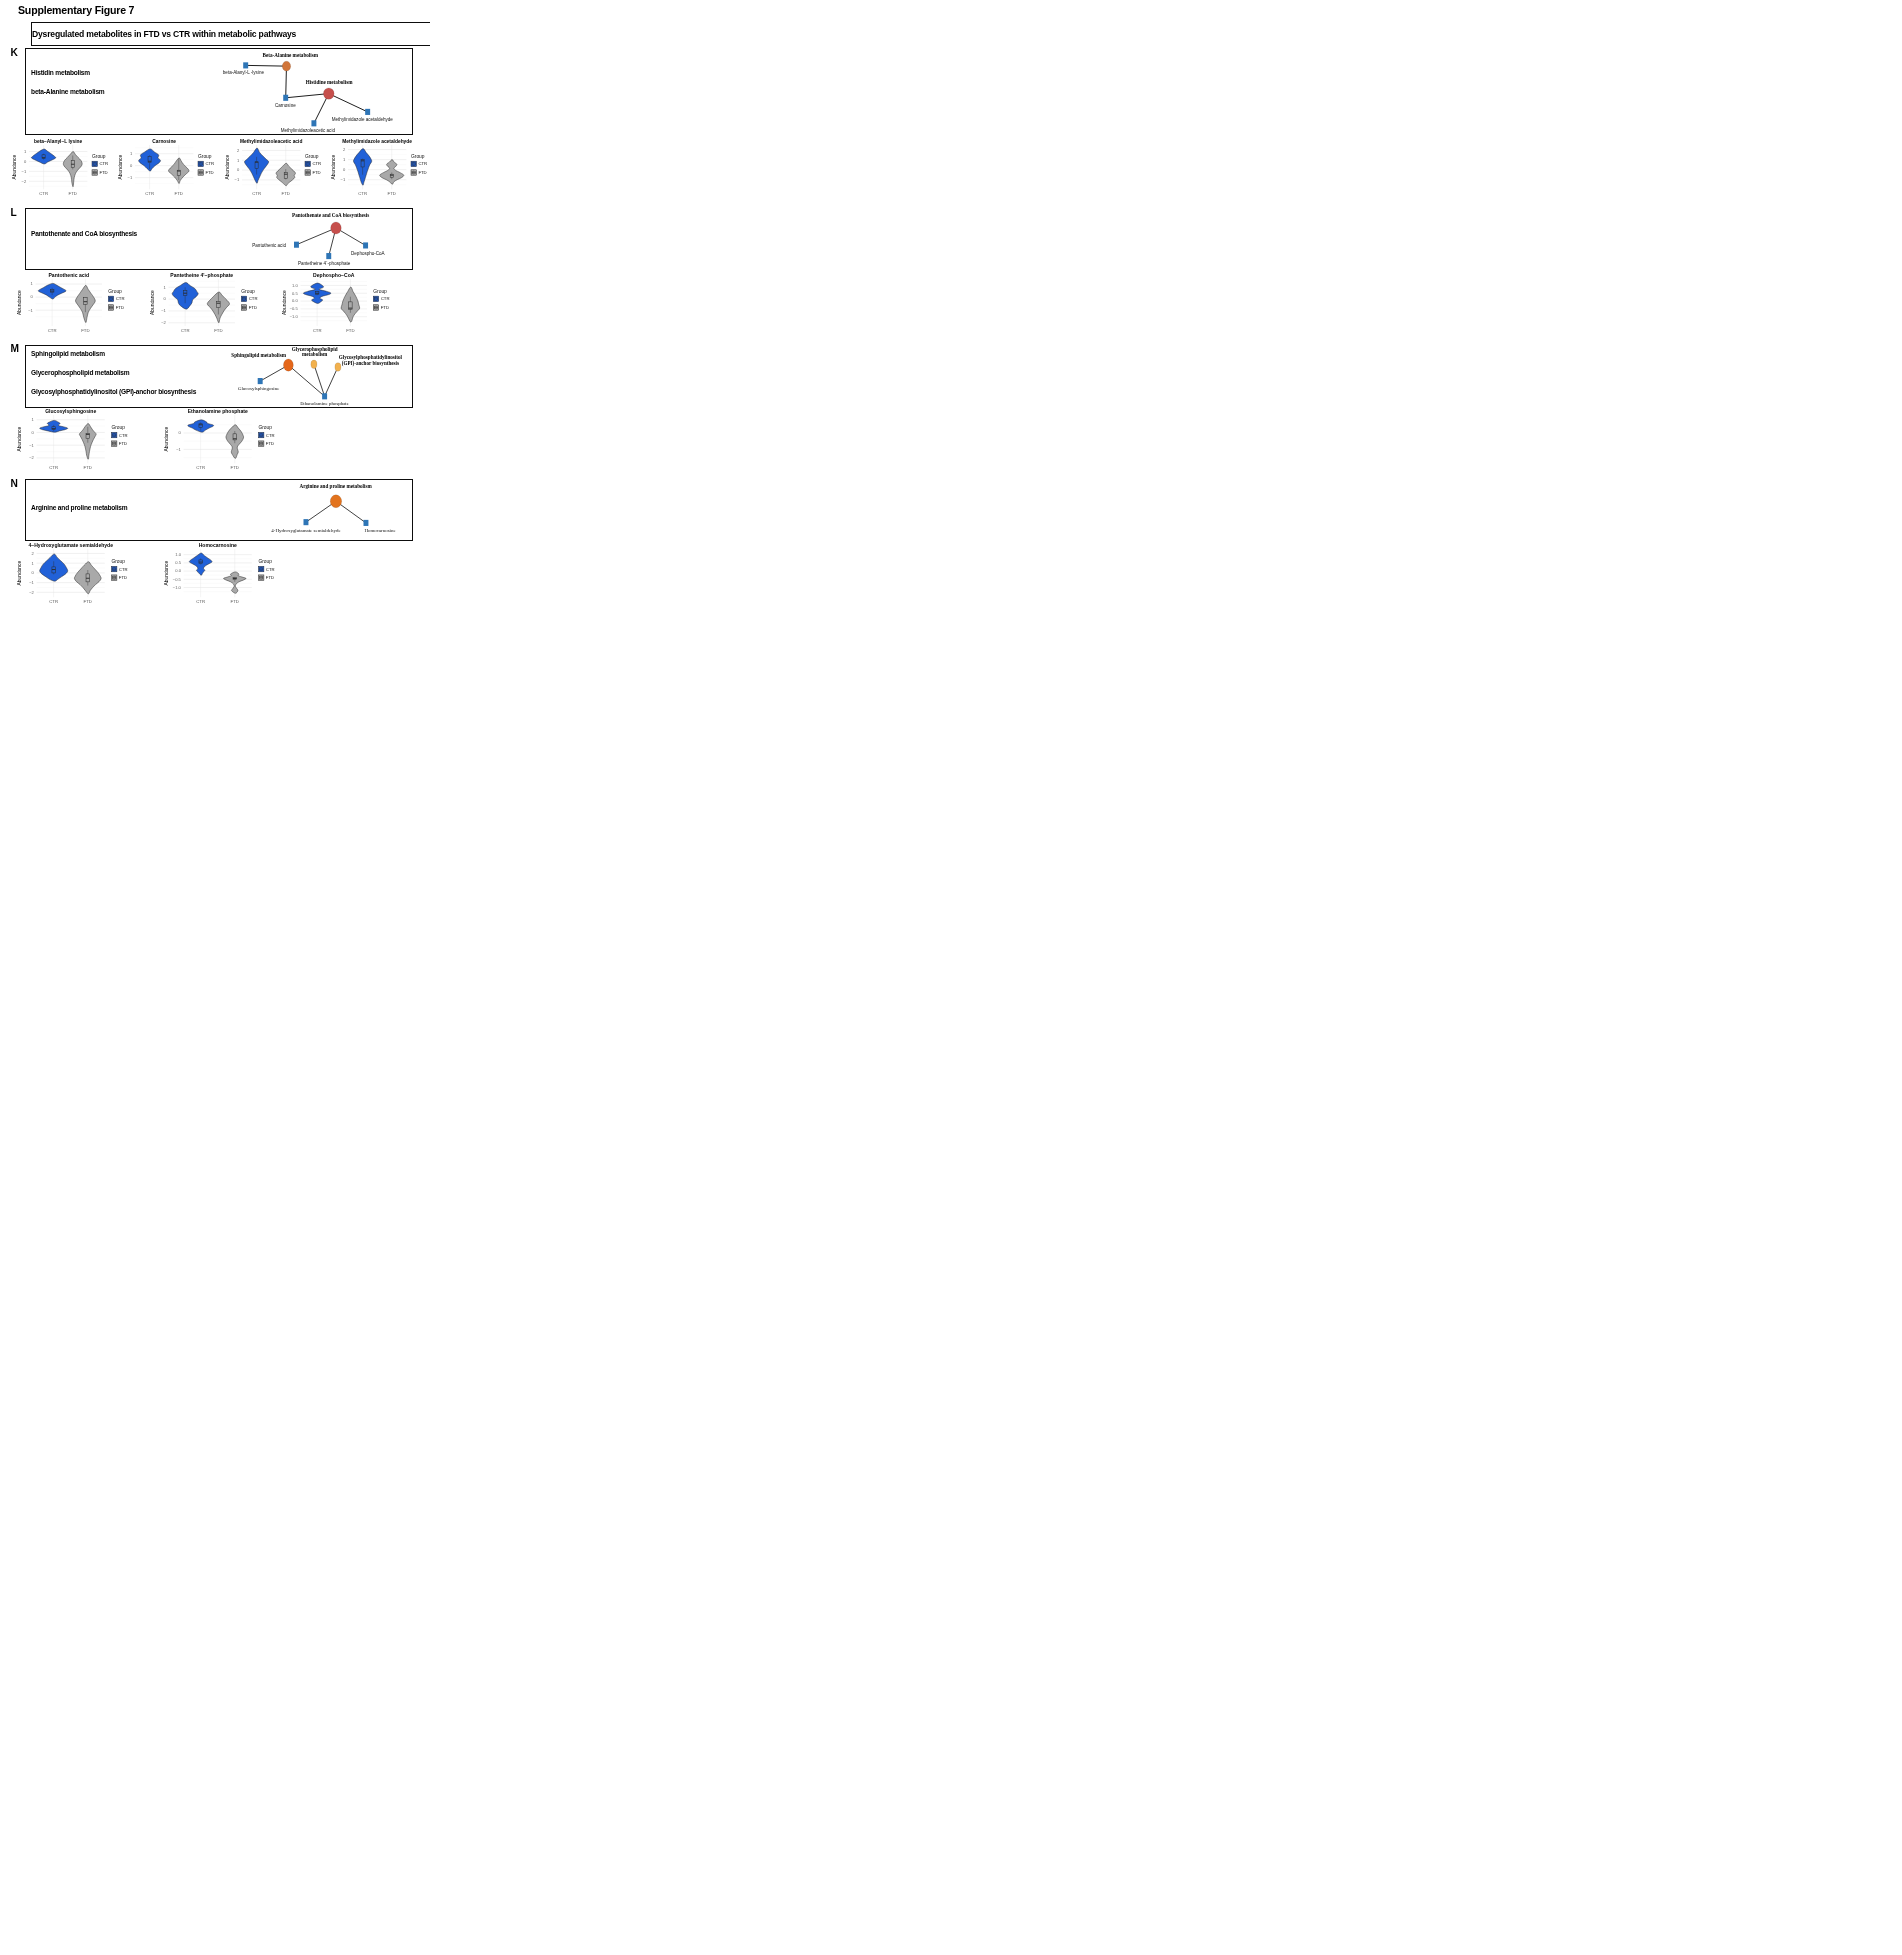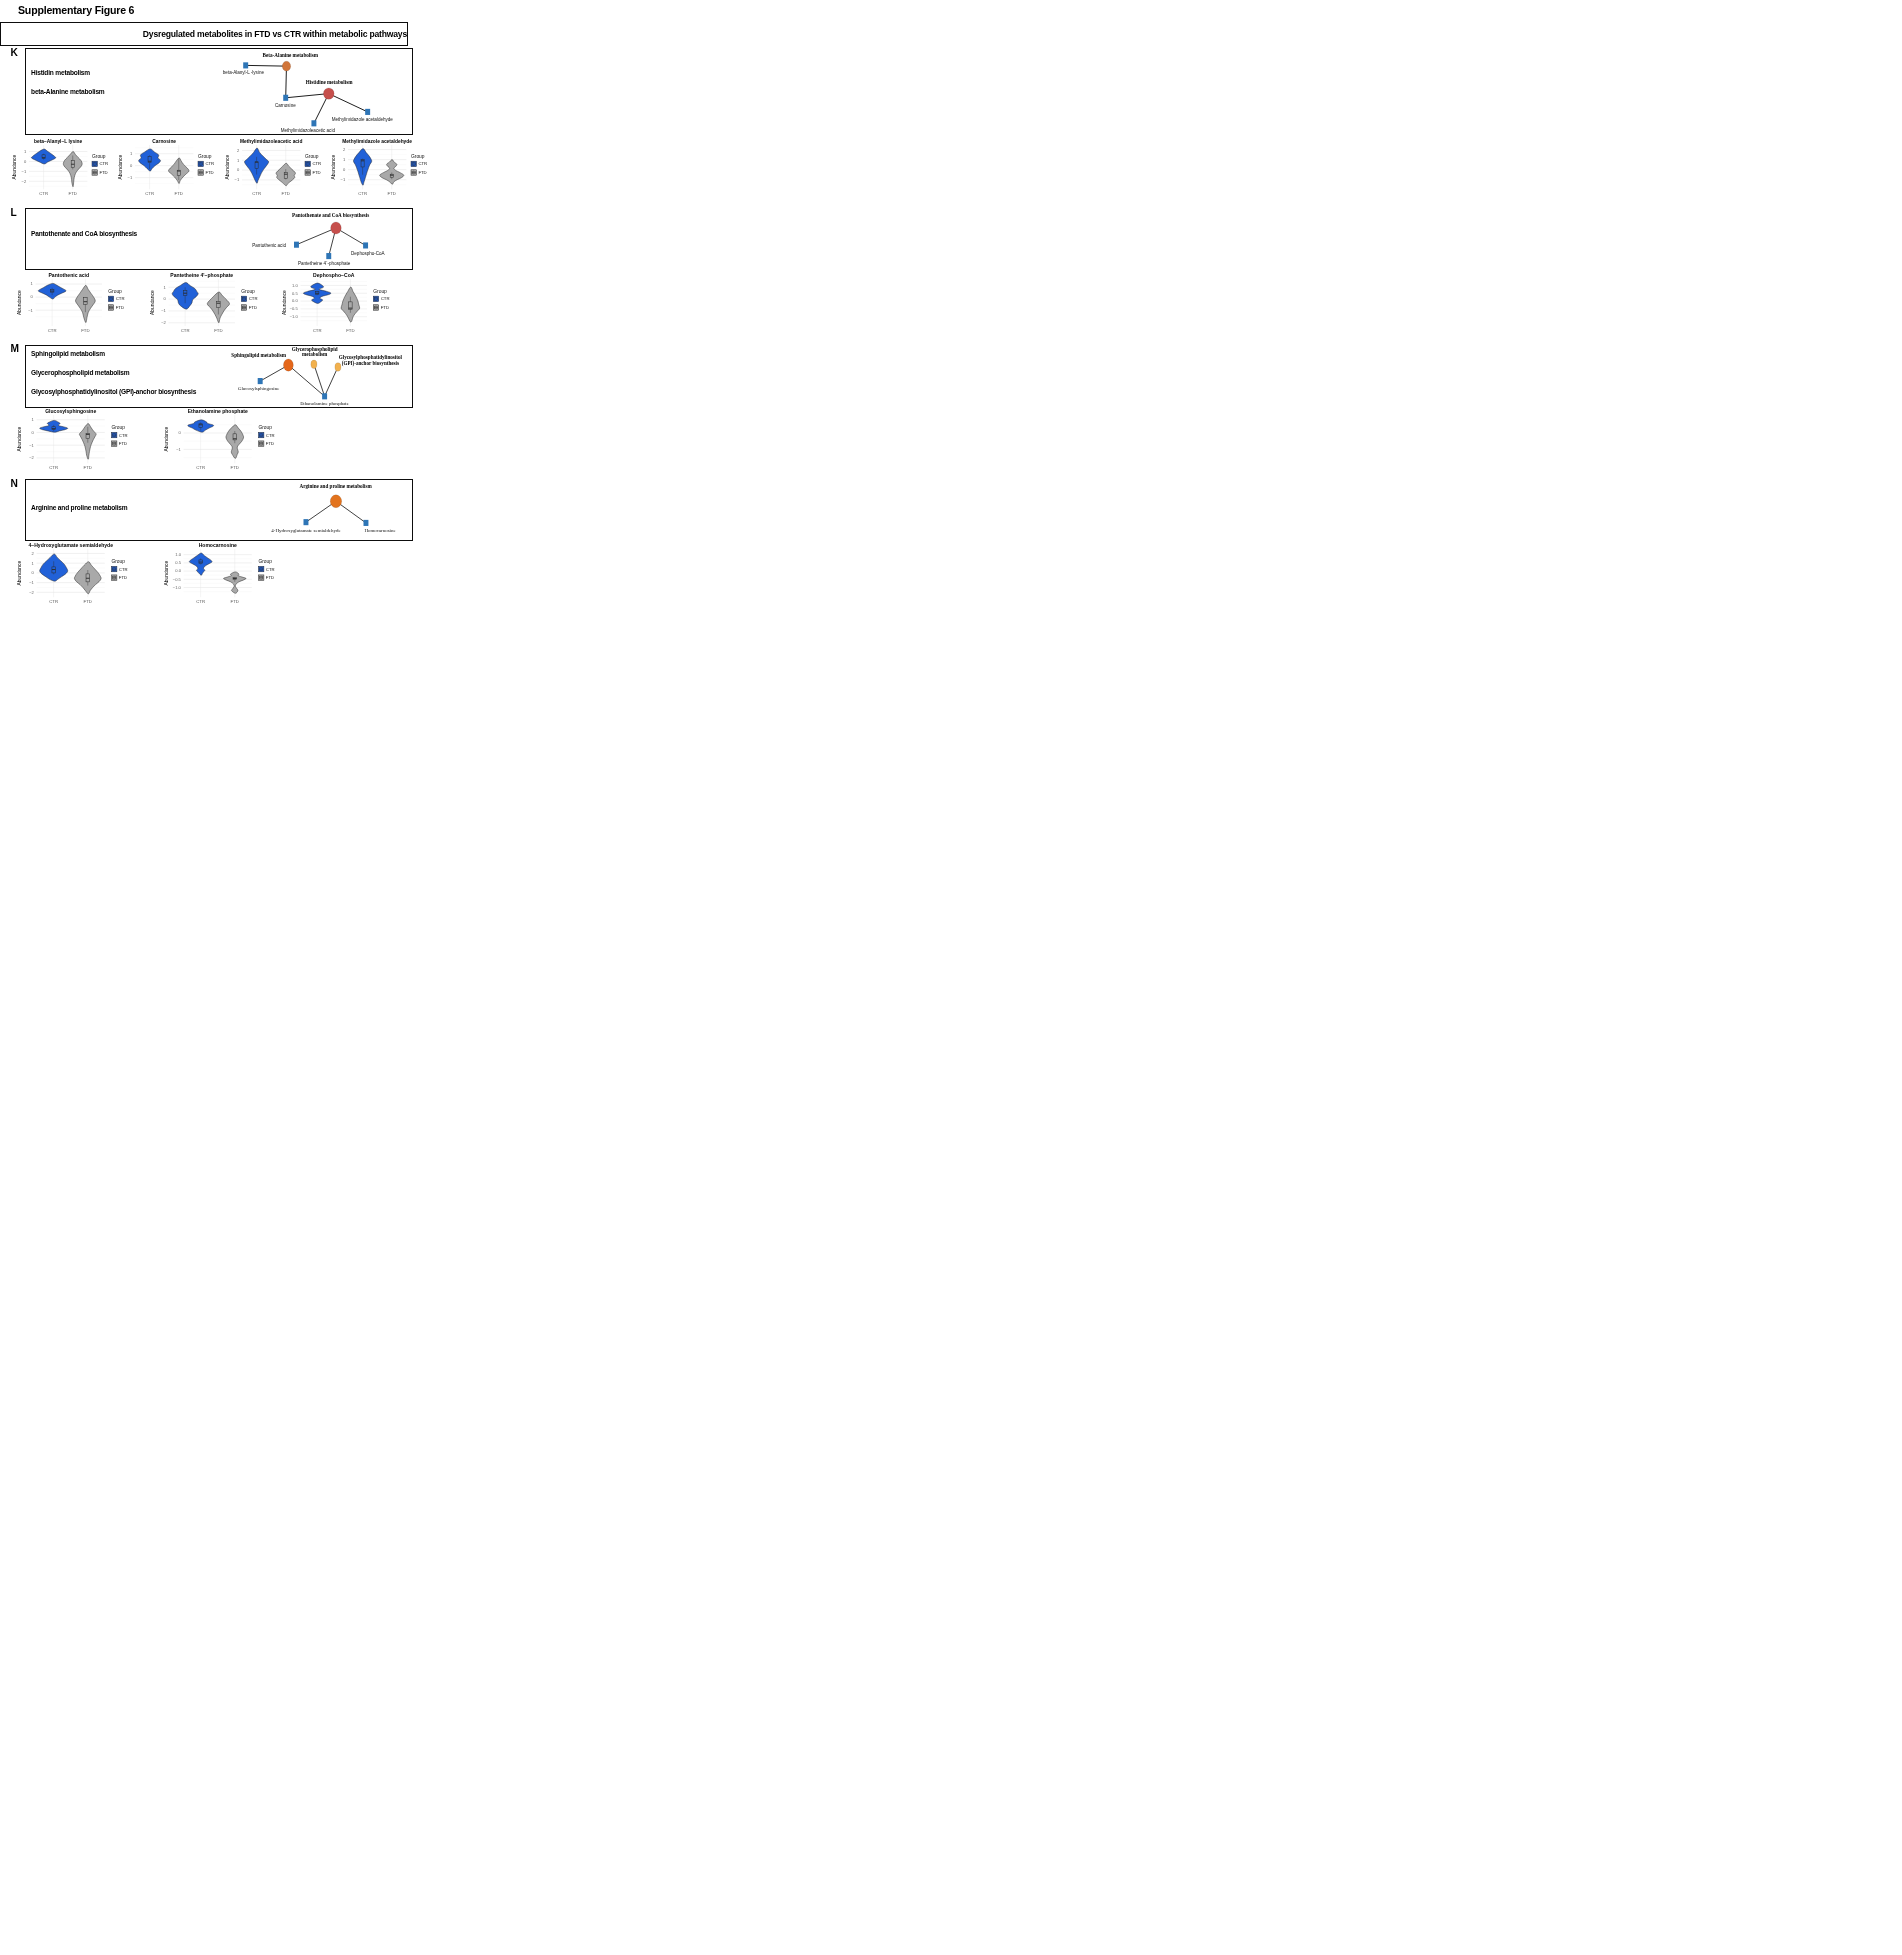--- a/index.html
+++ b/index.html
@@ -30,7 +30,7 @@
 
 <div class="page">
 
-  <div class="supp-title">Supplementary Figure 6</div>
+  <div class="supp-title">Supplementary Figure 7</div>
 
   <div class="main-title-box">
     <div class="main-title">Dysregulated metabolites in FTD vs CTR within metabolic pathways</div>

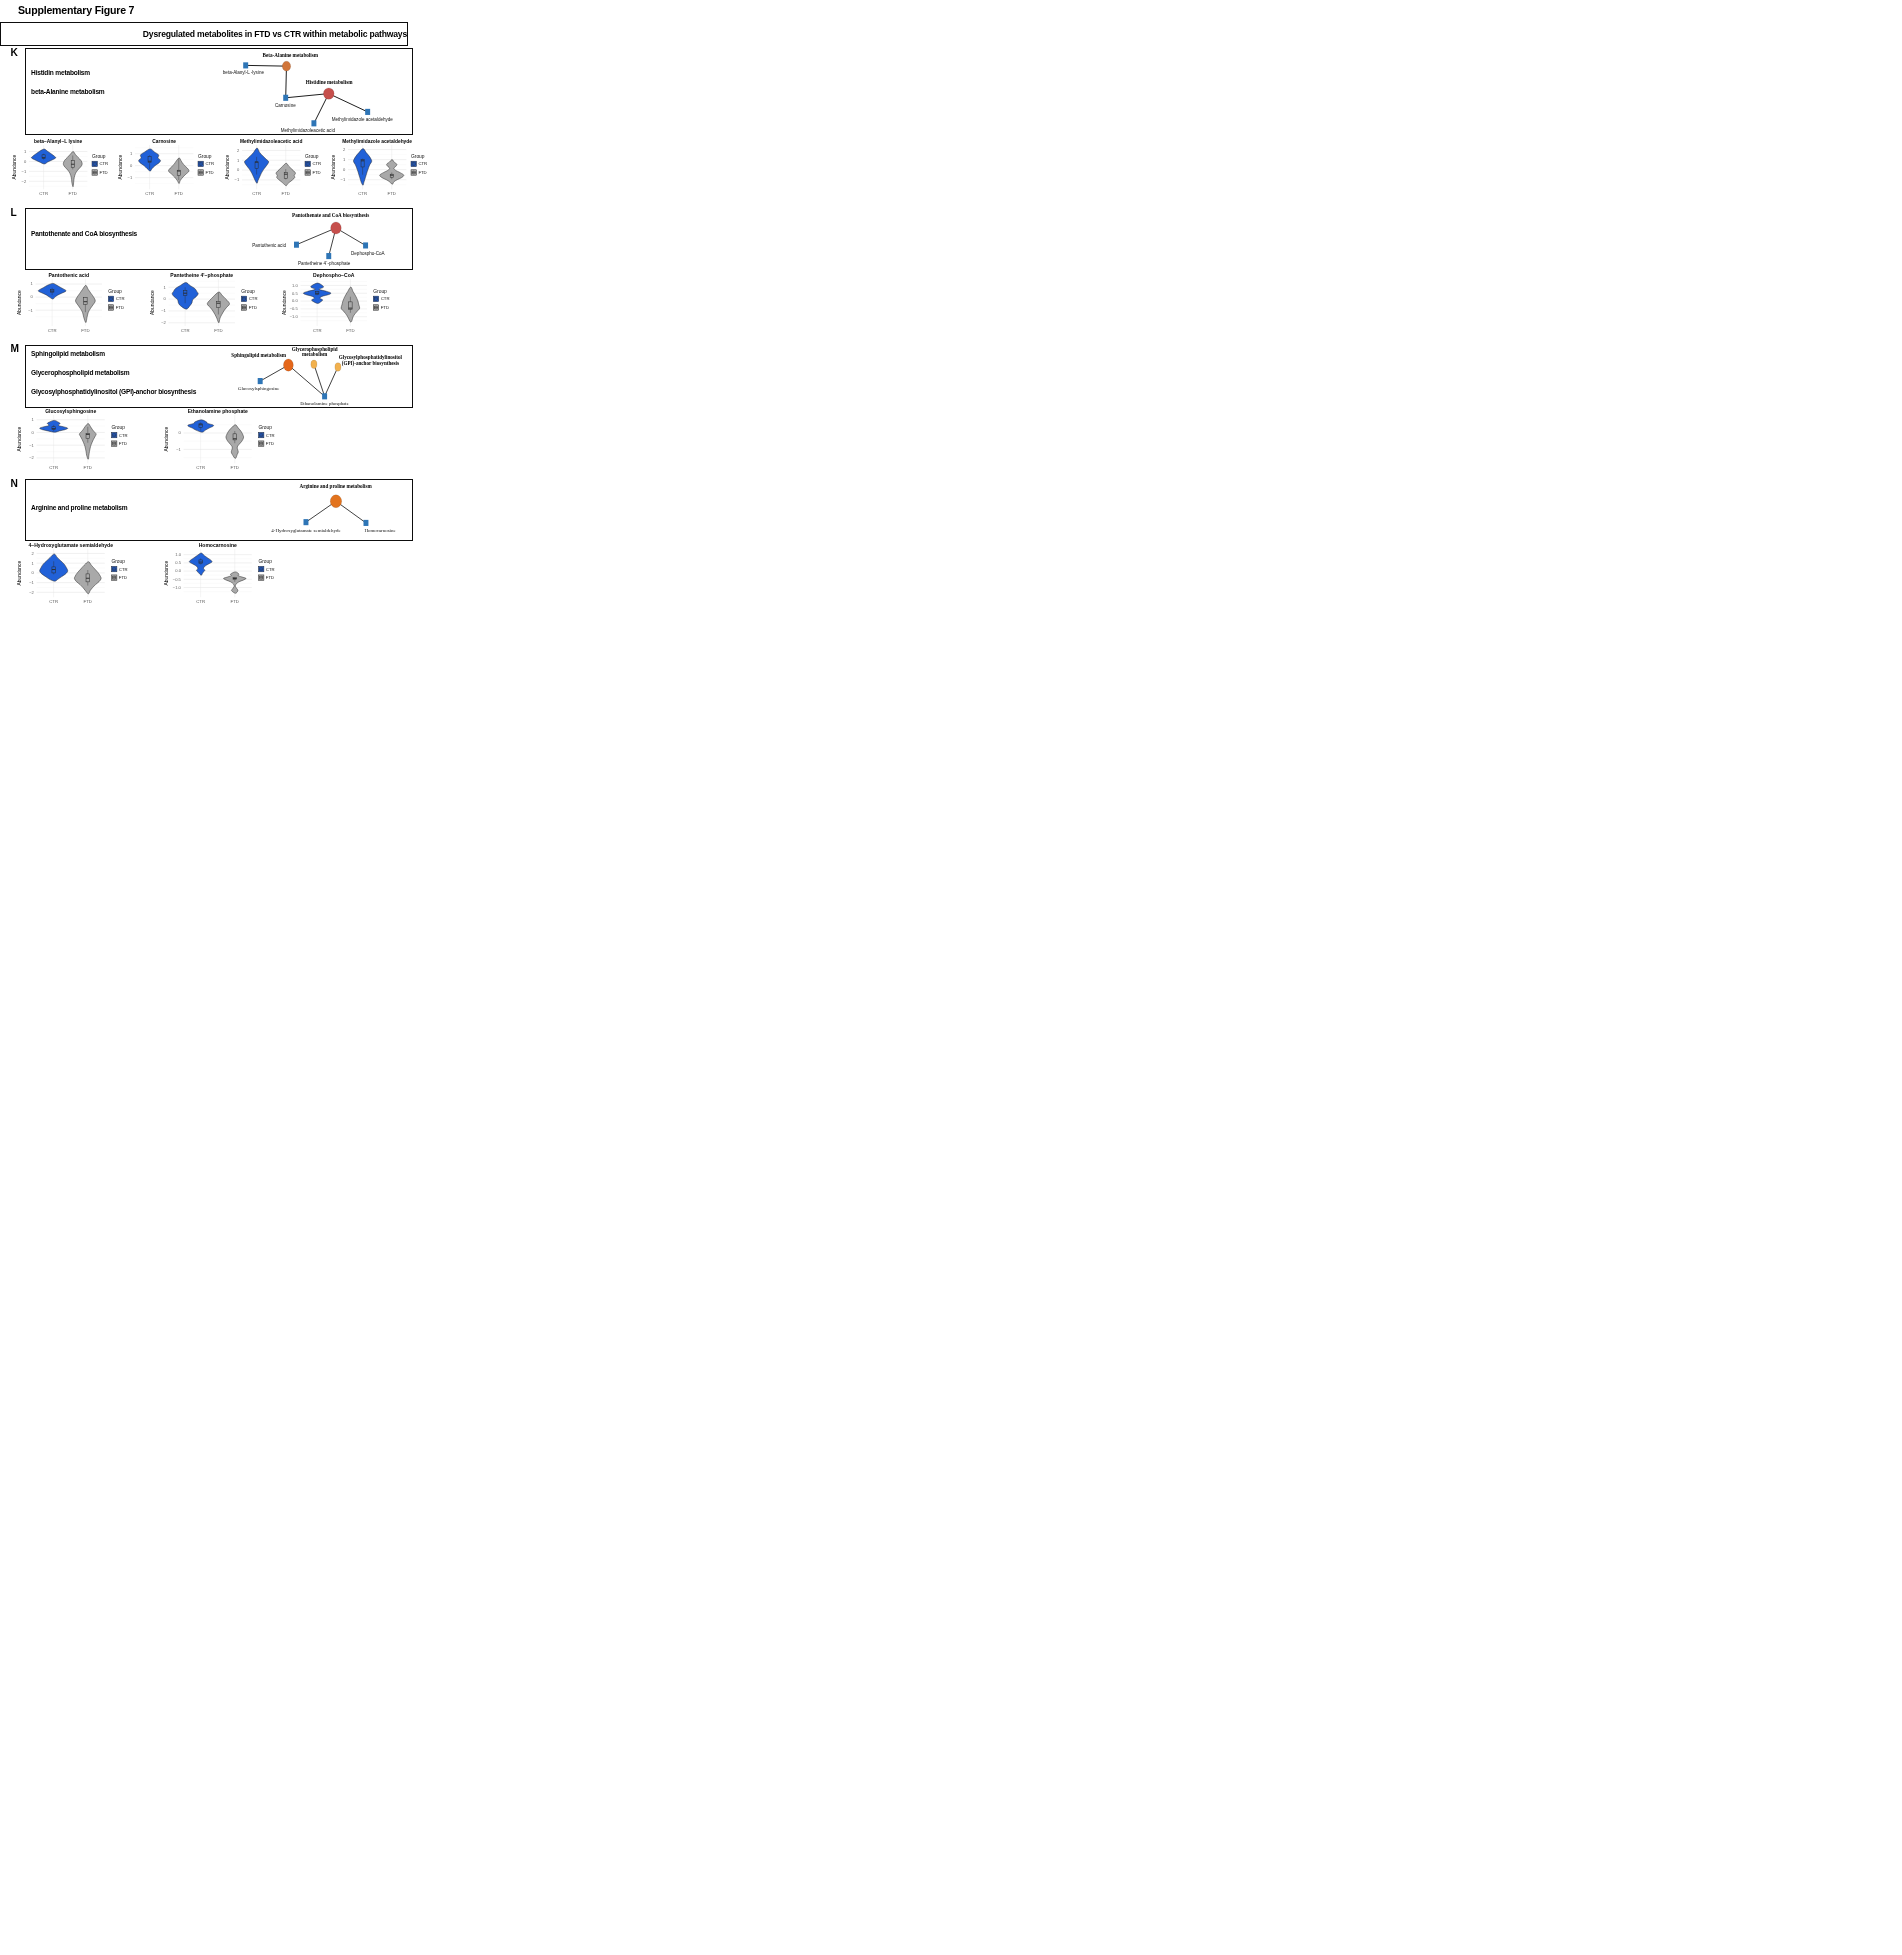--- a/index.html
+++ b/index.html
@@ -7,8 +7,8 @@
         font-family:"Liberation Sans","DejaVu Sans",sans-serif;overflow:hidden;}
   .supp-title{position:absolute;left:18px;top:3.9px;font-size:10.6px;font-weight:bold;
               letter-spacing:-0.2px;color:#000;}
-  .main-title-box{position:absolute;left:0;top:22px;width:406px;height:22px;
-                  border:1.6px solid #0d0d0d;display:flex;align-items:center;justify-content:flex-end;}
+  .main-title-box{position:absolute;left:31px;top:22px;width:406px;height:22px;
+                  border:1.6px solid #0d0d0d;display:flex;align-items:center;justify-content:flex-start;}
   .main-title{font-size:8.6px;font-weight:bold;letter-spacing:-0.2px;color:#000;}
   .panel-letter{position:absolute;left:10.6px;font-size:10.2px;font-weight:bold;color:#000;}
   #letter-K{top:47px;} #letter-L{top:207px;} #letter-M{top:343px;} #letter-N{top:478px;}

